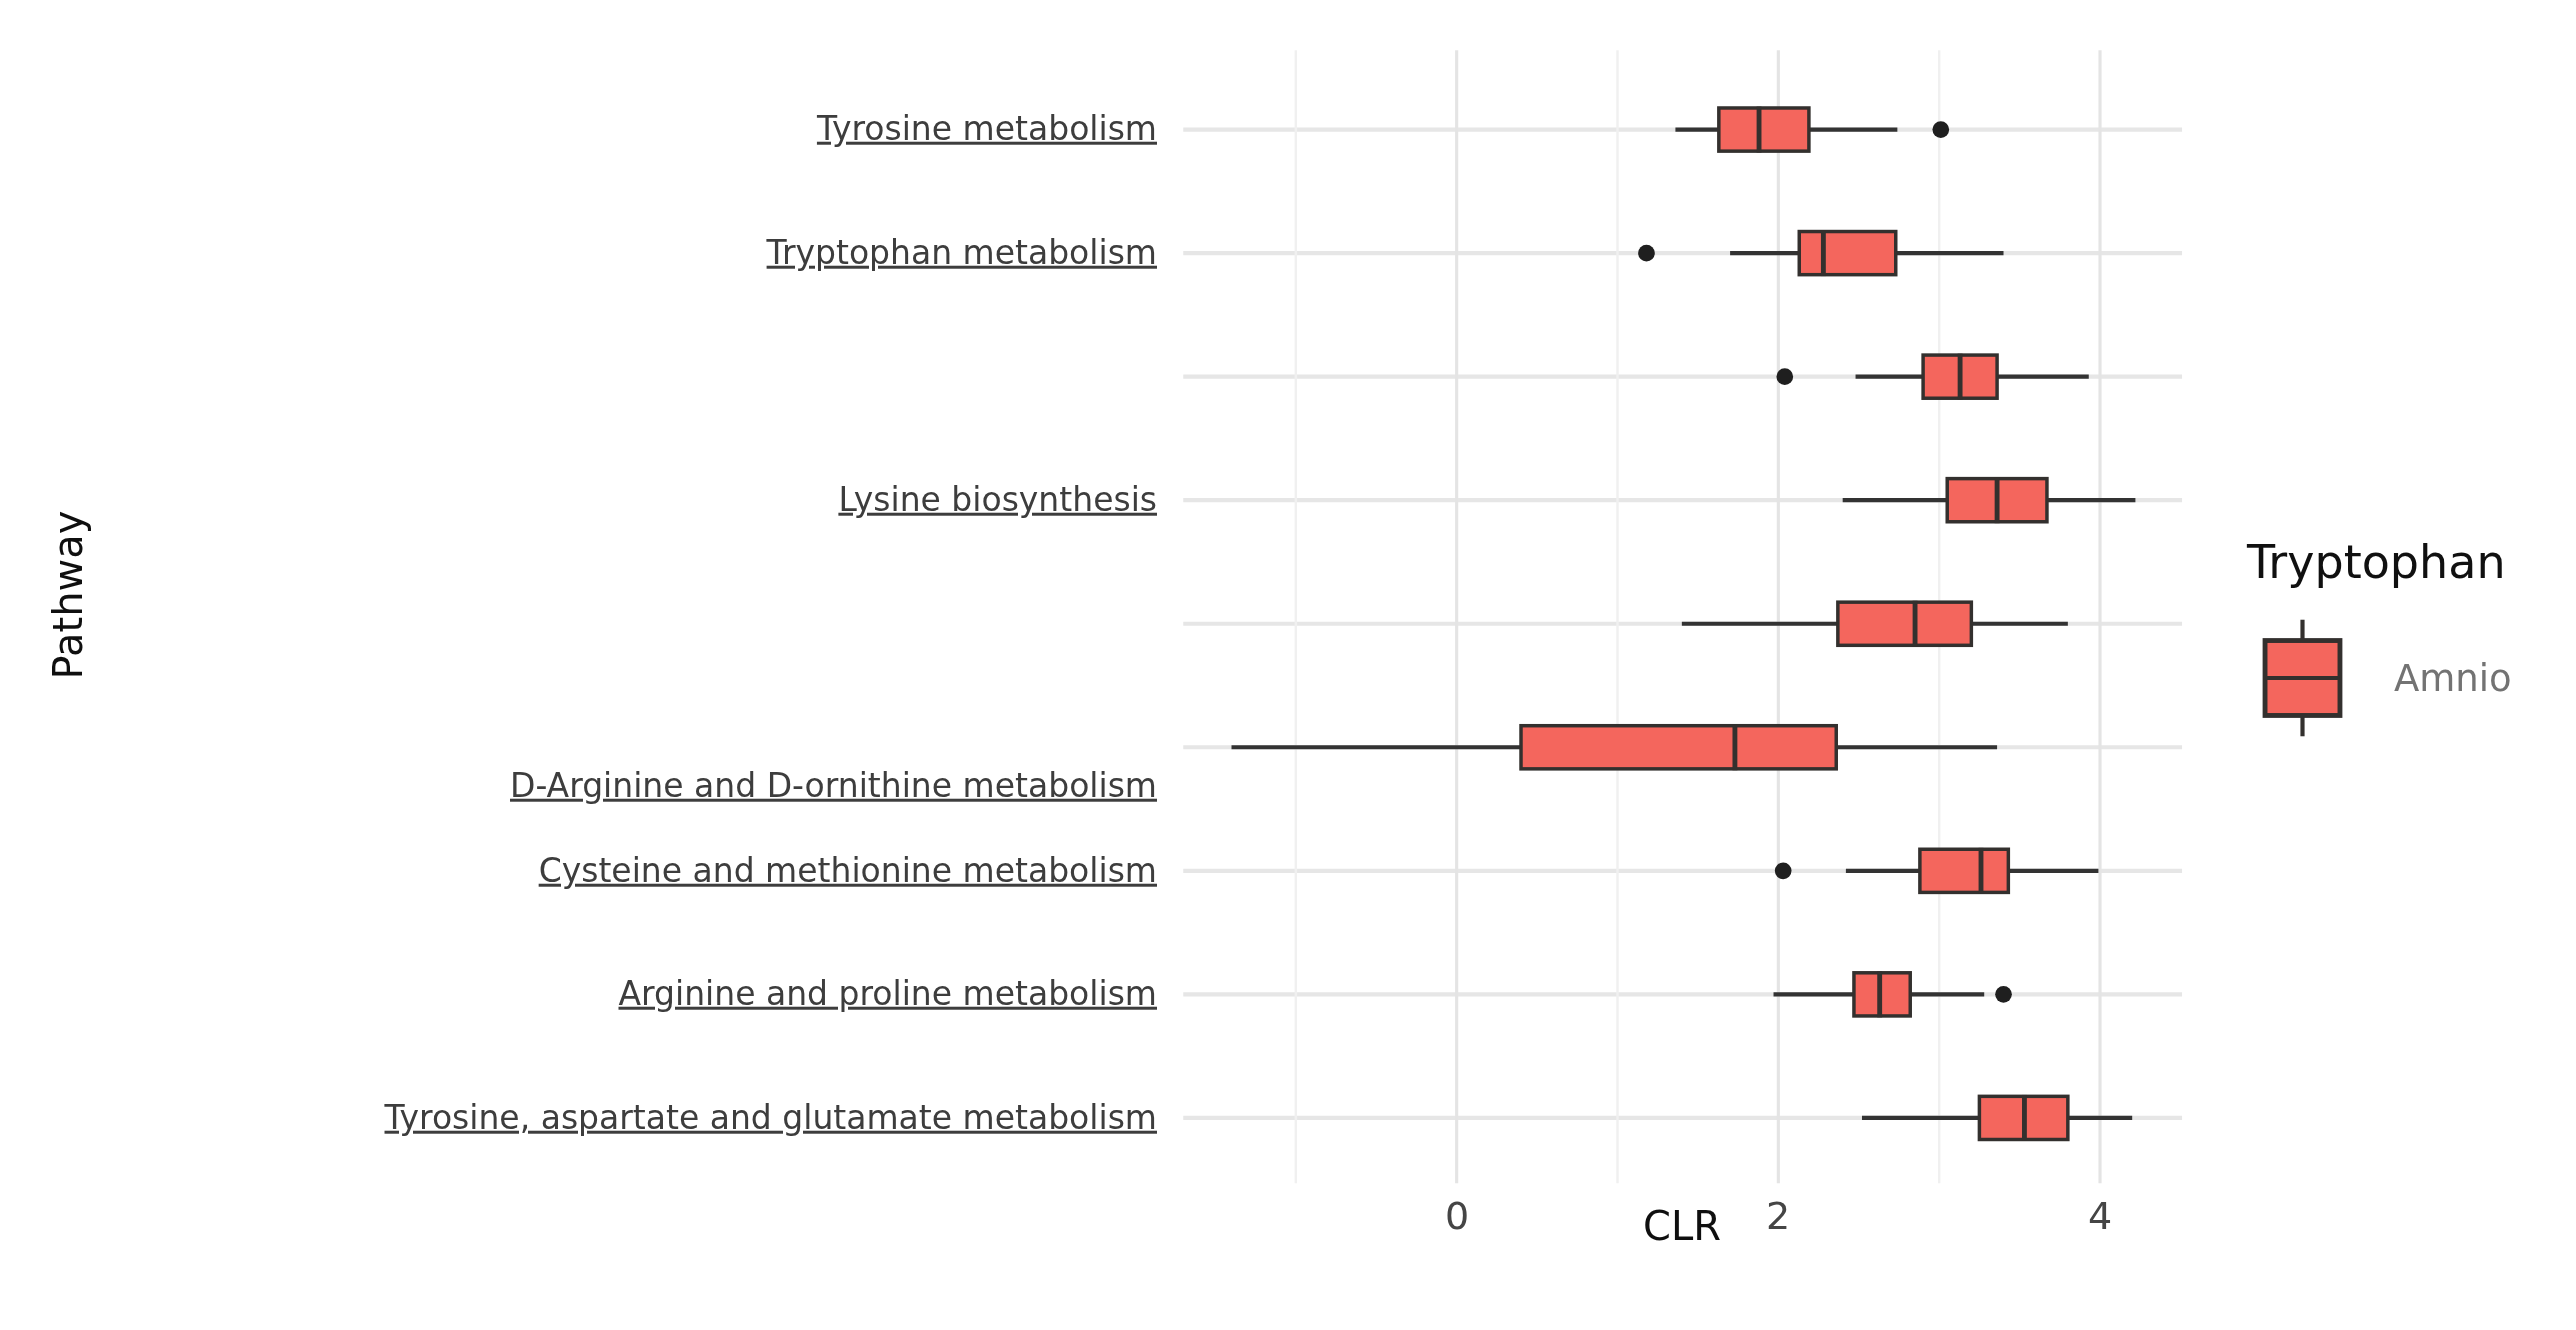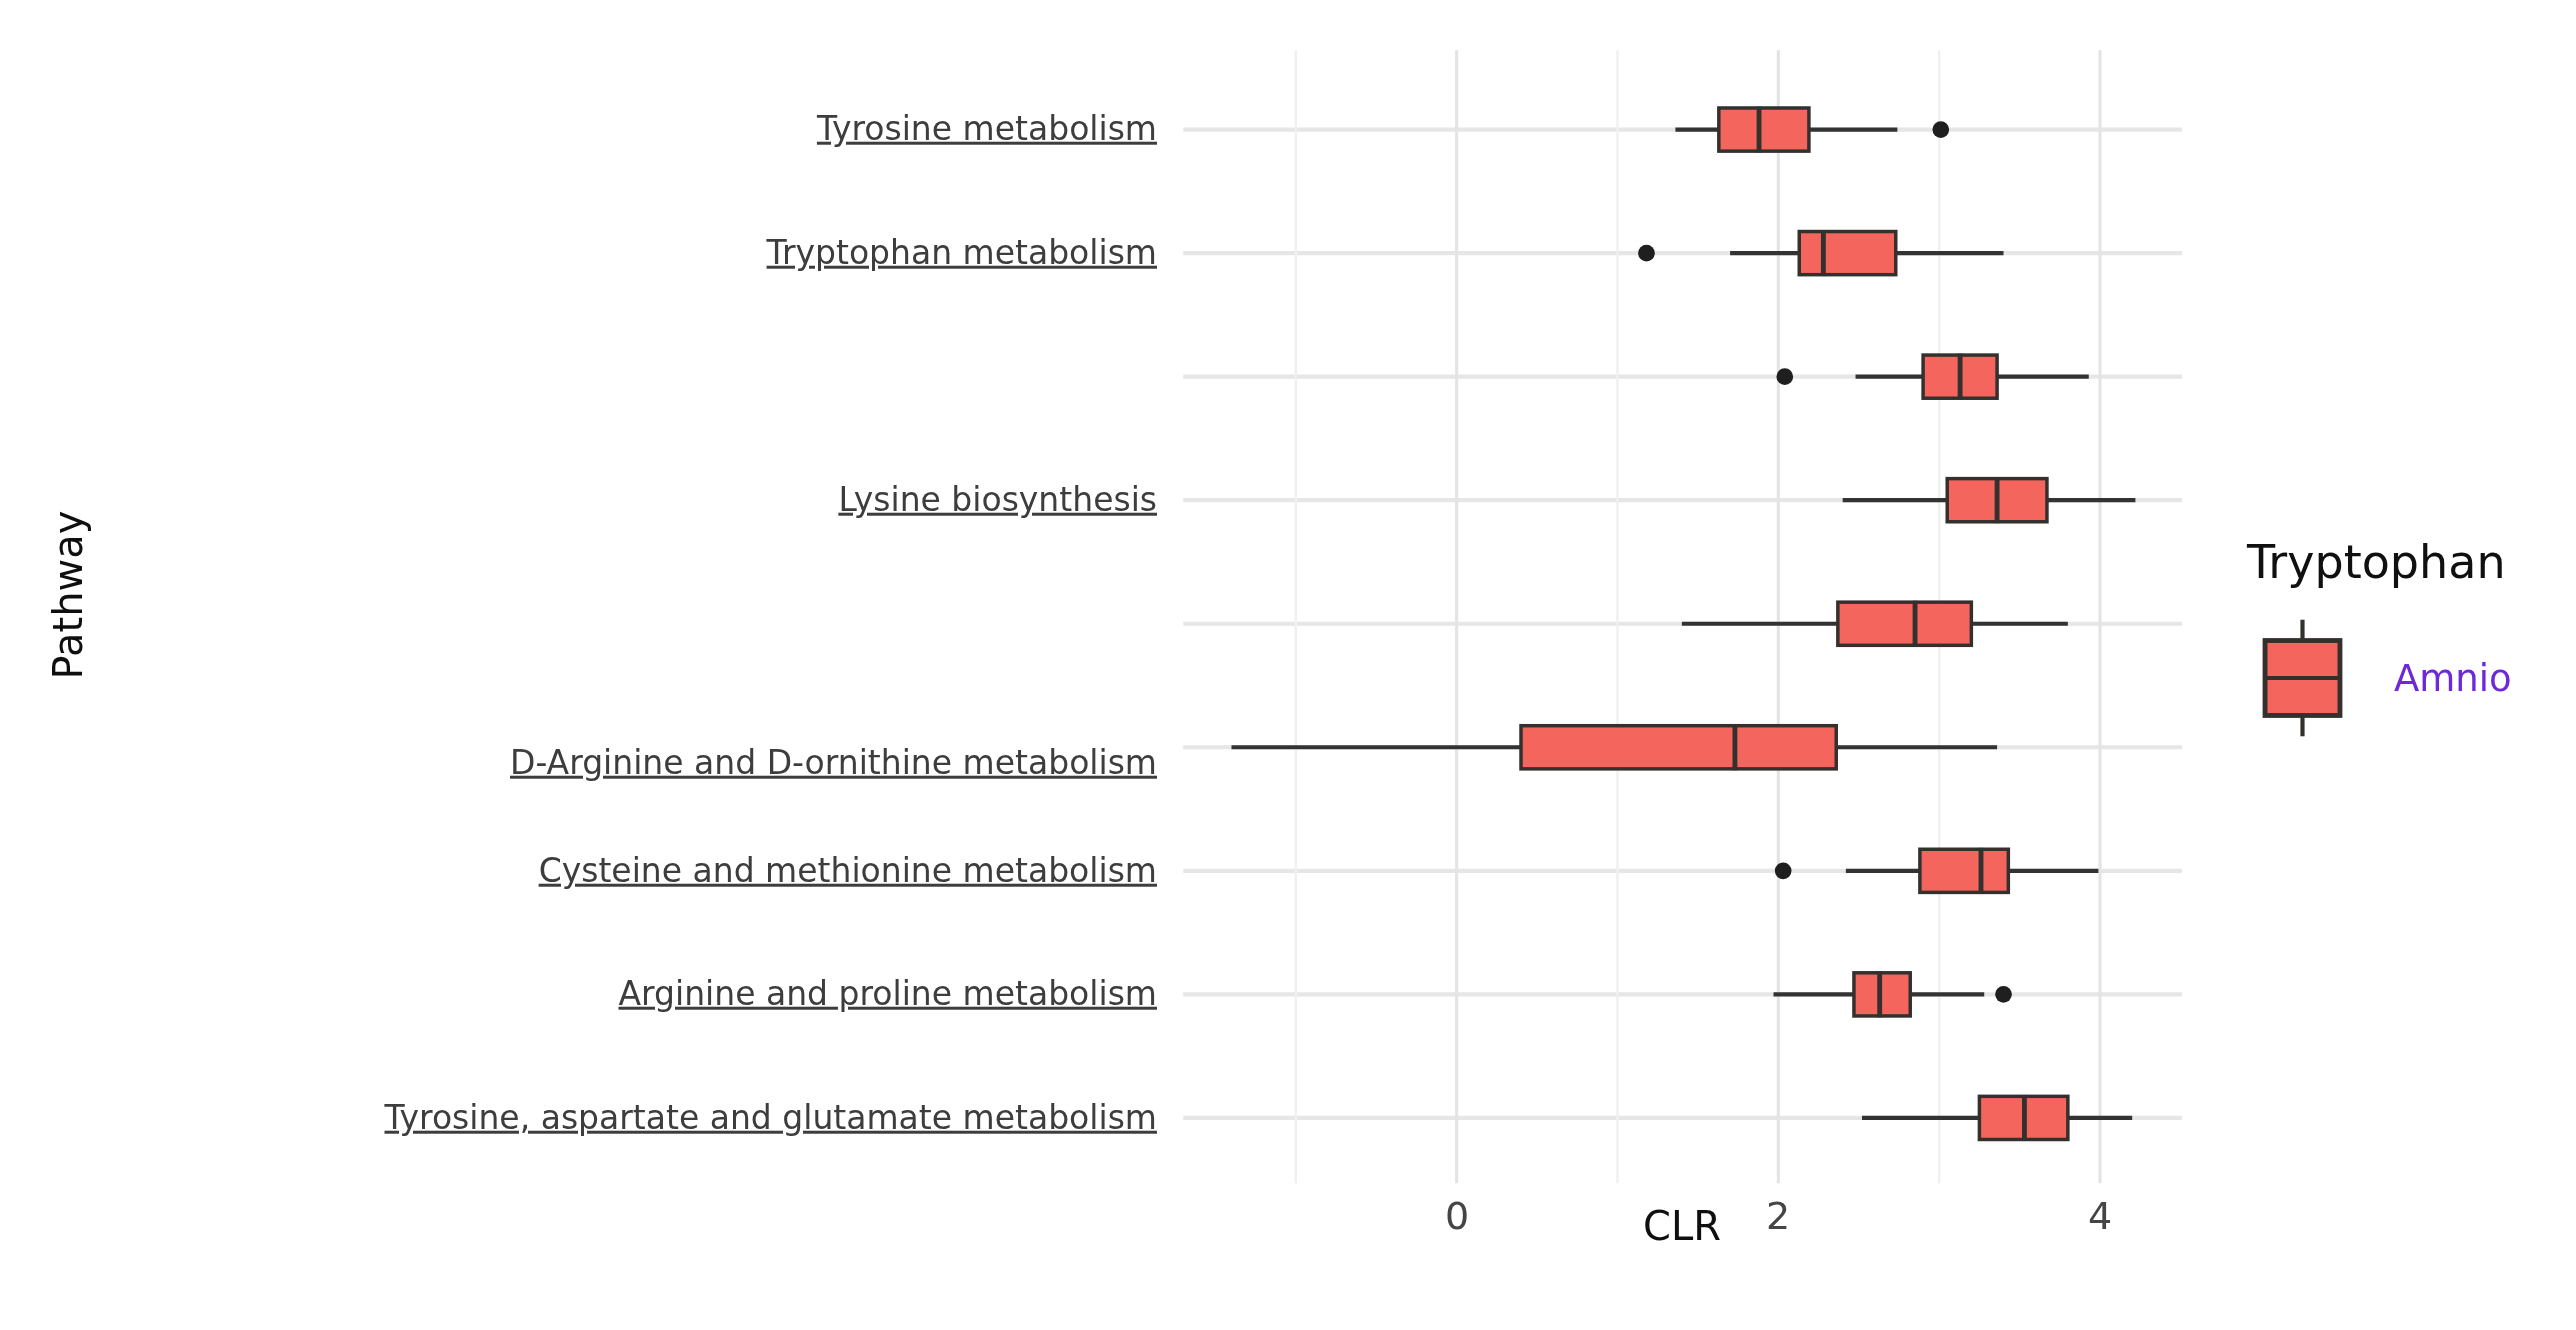--- a/index.html
+++ b/index.html
@@ -79,7 +79,7 @@
   .legend-label {
     margin-left: 36px;
     font-size: 37px;
-    color: #6d28d9;
+    color: #737373;
     white-space: nowrap;
   }
 </style>

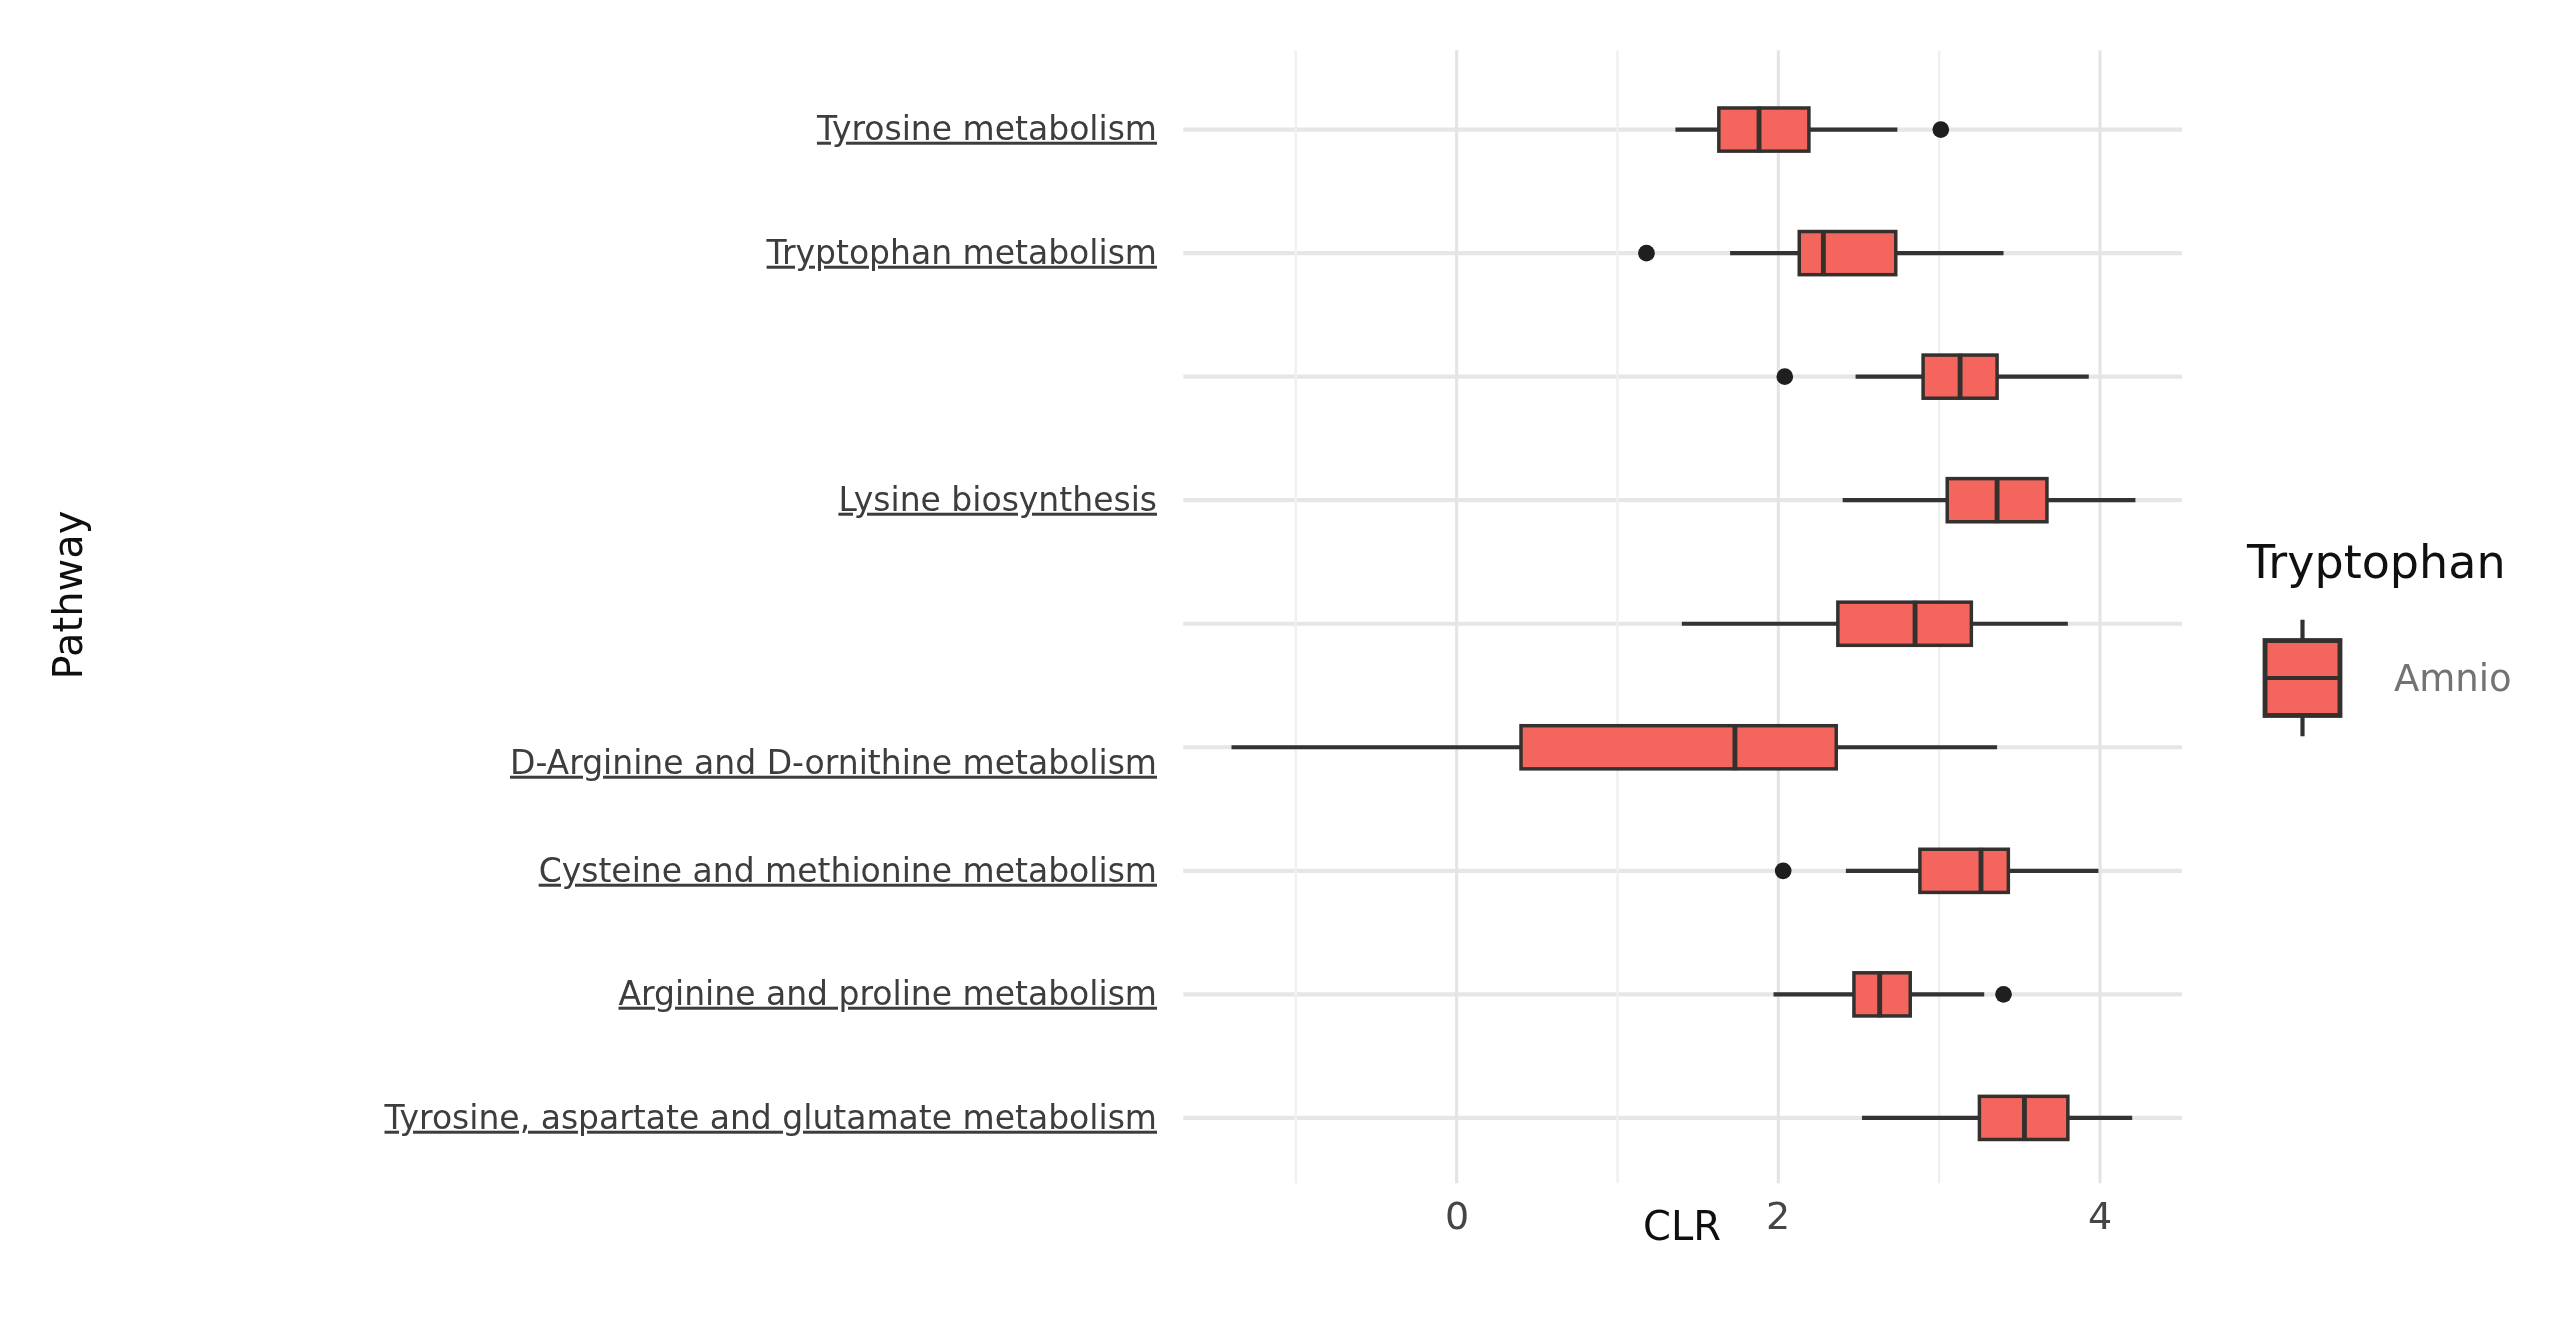--- a/index.html
+++ b/index.html
@@ -153,7 +153,7 @@
       <div class="cat-label" style="top: 129px;">Tyrosine metabolism</div>
       <div class="cat-label" style="top: 253px;">Tryptophan metabolism</div>
       <div class="cat-label" style="top: 500px;">Lysine biosynthesis</div>
-      <div class="cat-label" style="top: 763px; text-align: right;">D-Arginine and D-ornithine metabolism</div>
+      <div class="cat-label" style="top: 786px; text-align: right;">D-Arginine and D-ornithine metabolism</div>
       <div class="cat-label" style="top: 994px;">Arginine and proline metabolism</div>
       <div class="cat-label" style="top: 871px;">Cysteine and methionine metabolism</div>
       <div class="cat-label" style="top: 1118px;">Tyrosine, aspartate and glutamate metabolism</div>

